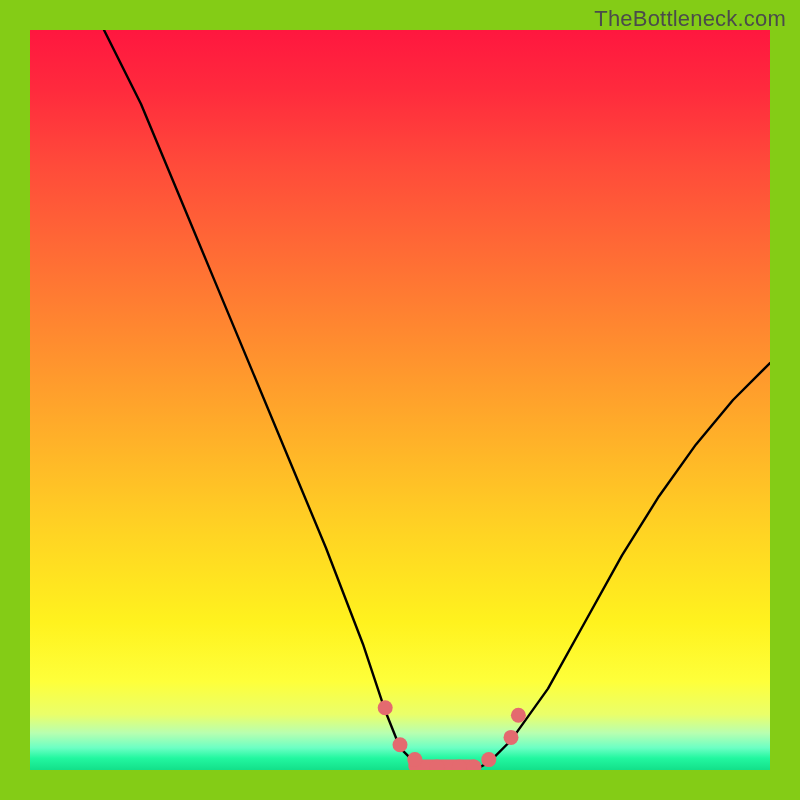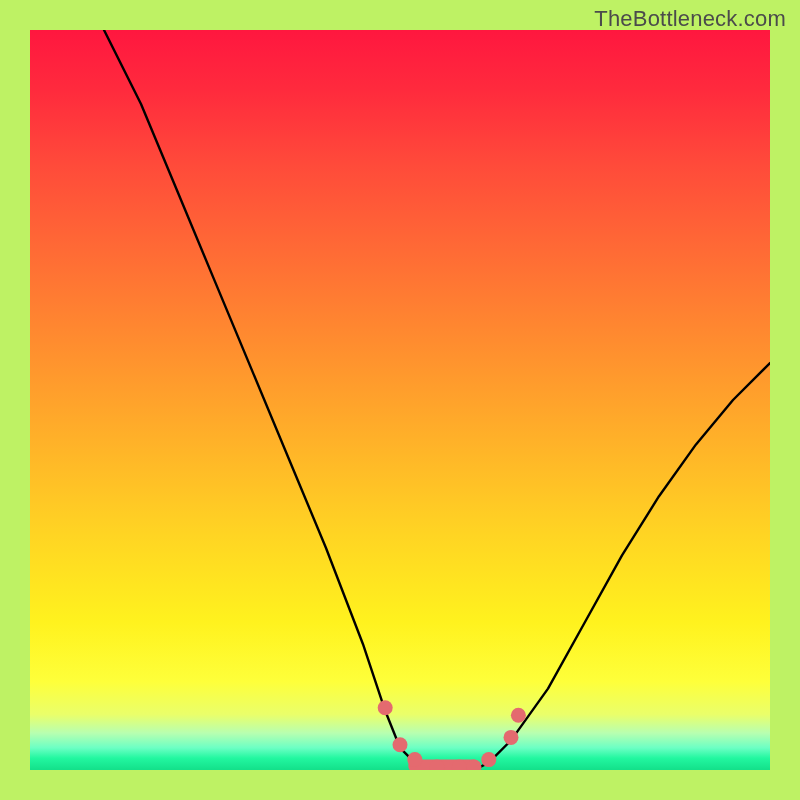--- a/index.html
+++ b/index.html
@@ -15,7 +15,7 @@
     position: relative;
     width: 800px;
     height: 800px;
-    background: #bef264;
+    background: #84cc16;
   }
   .plot-area {
     position: absolute;

